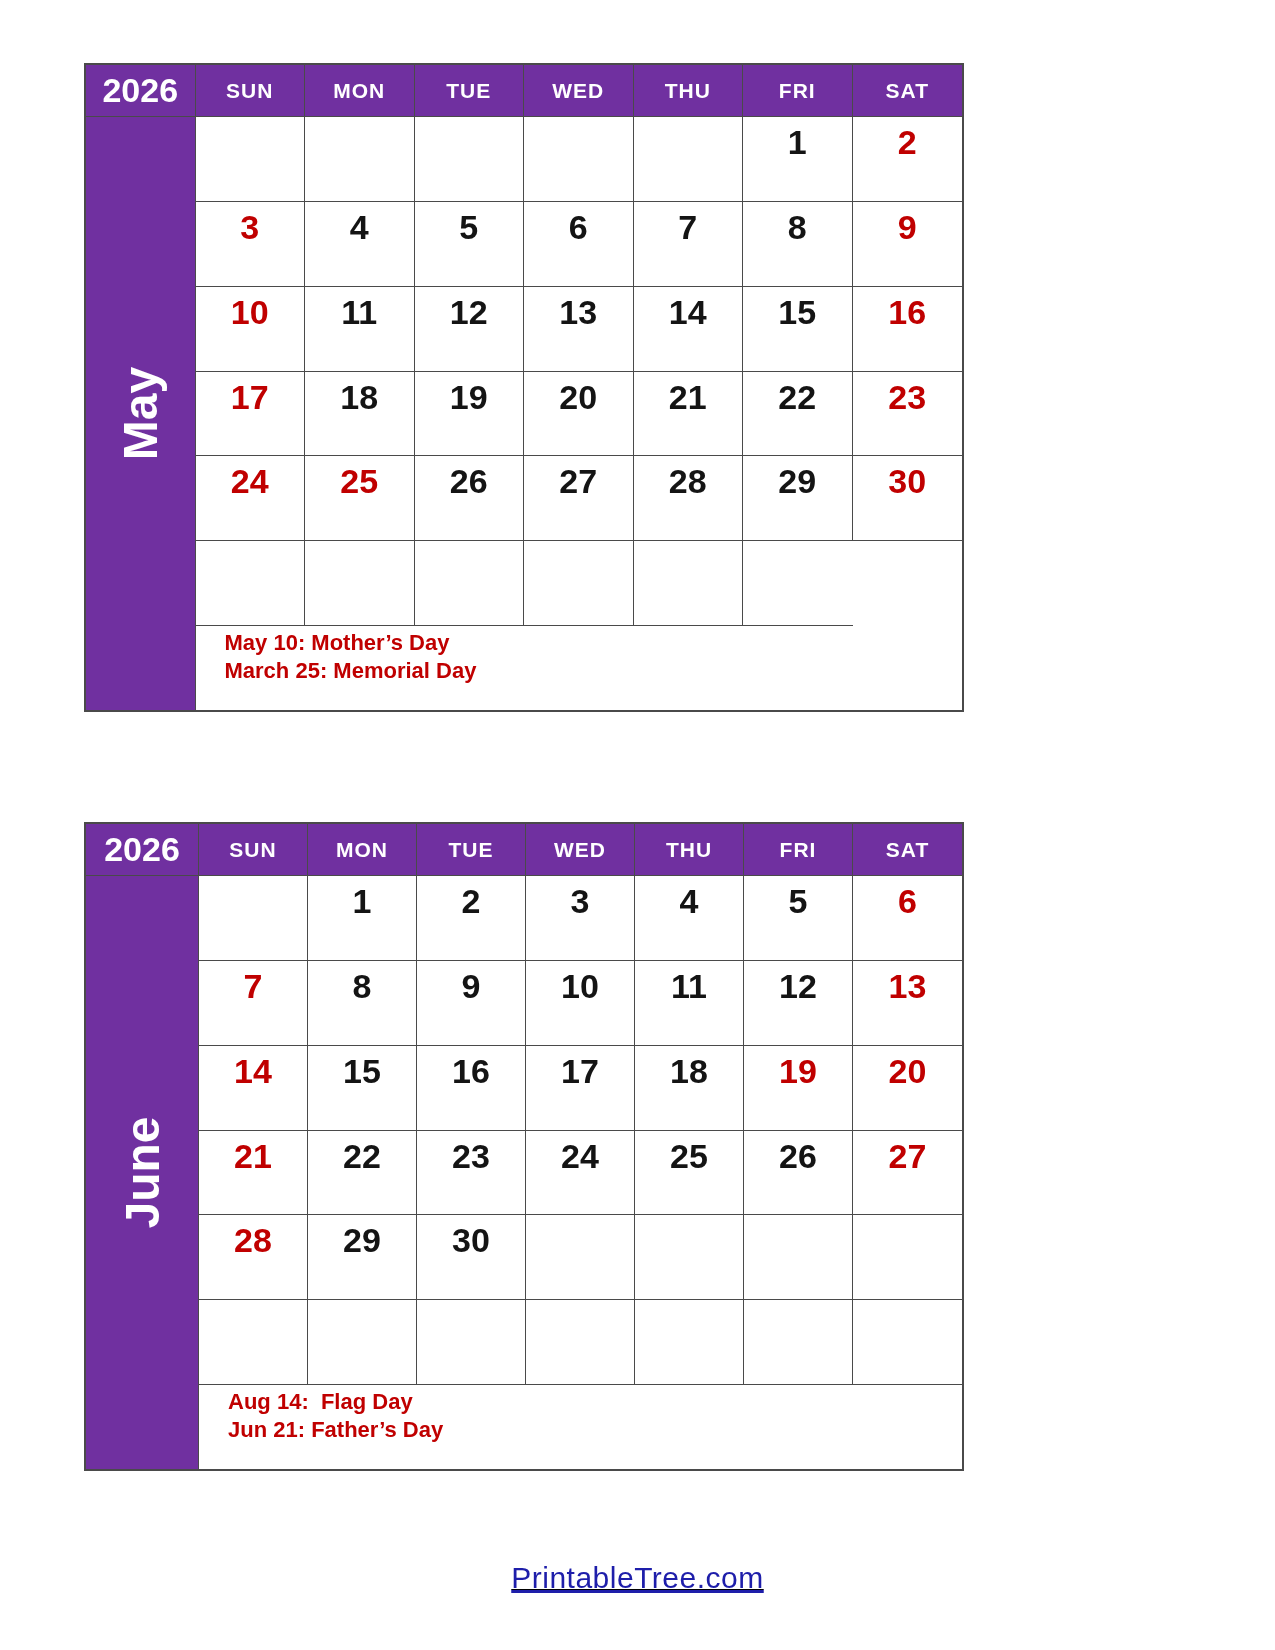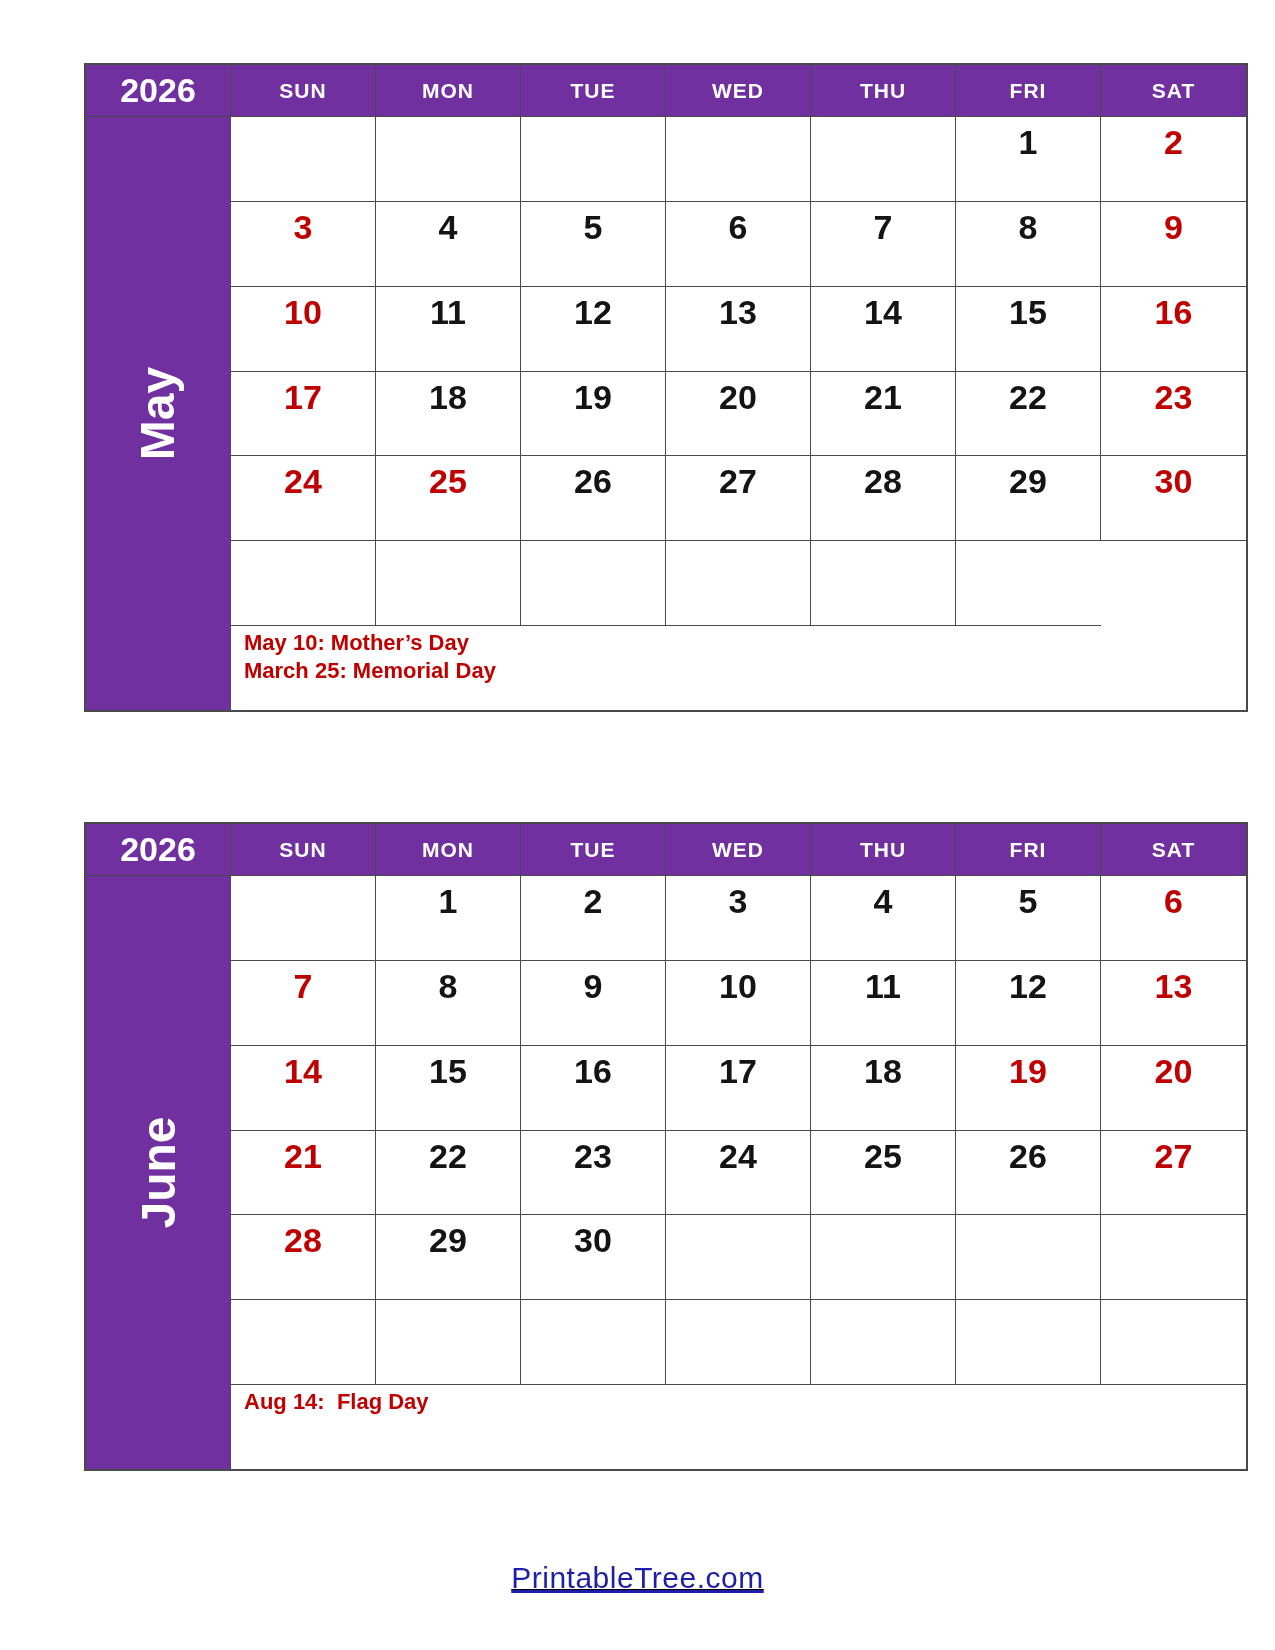--- a/index.html
+++ b/index.html
@@ -17,7 +17,7 @@
     overflow:hidden;
   }
   .cal{
-    position:absolute;left:84px;width:1164px;height:649px;
+    position:absolute;left:84px;width:880px;height:649px;
     display:grid;
     grid-template-columns:repeat(8,1fr);
     grid-template-rows:52px repeat(6,1fr) 84px;

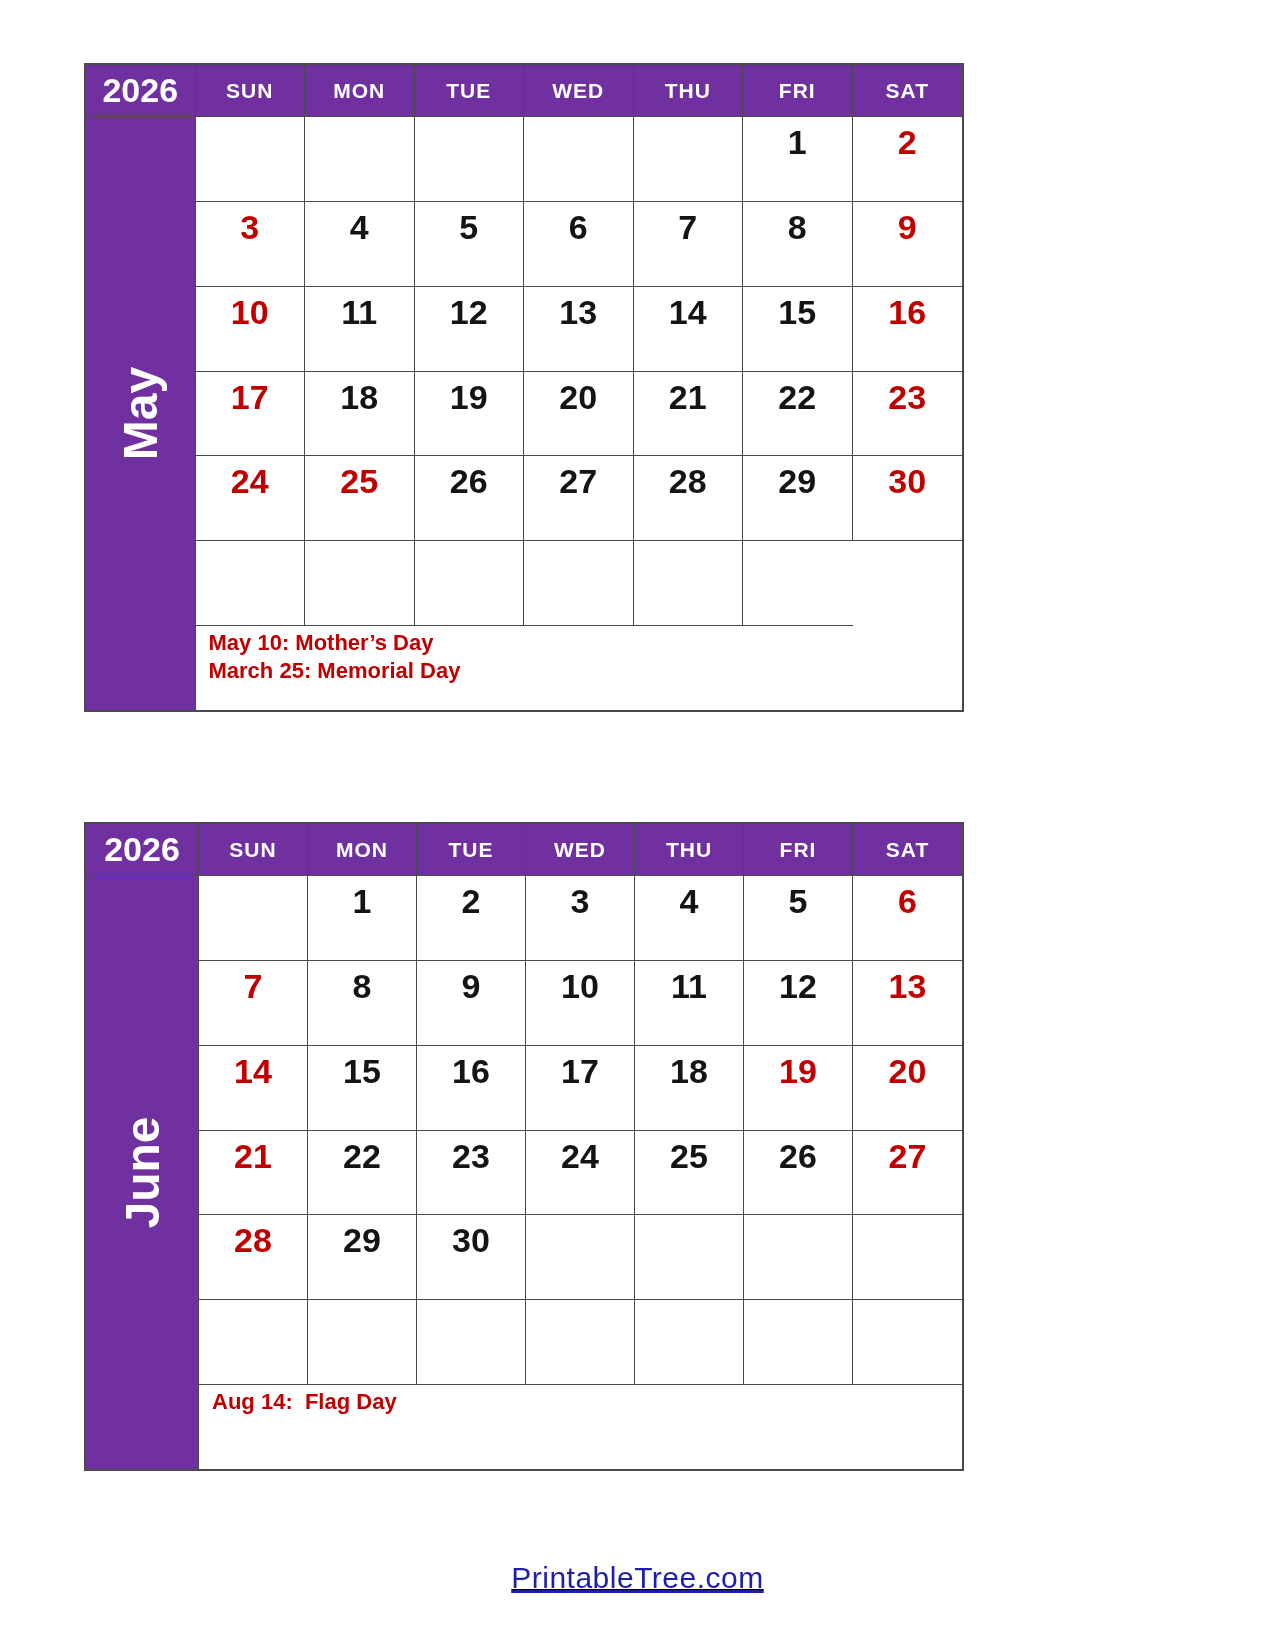--- a/index.html
+++ b/index.html
@@ -57,7 +57,7 @@
   .holiday{
     grid-column:2 / span 7;grid-row:8;
     border-right:none;border-bottom:none;
-    padding:3px 0 0 13px;
+    padding:3px 0 0 29px;
   }
   .holiday-line{
     font-size:22px;font-weight:bold;color:var(--red);

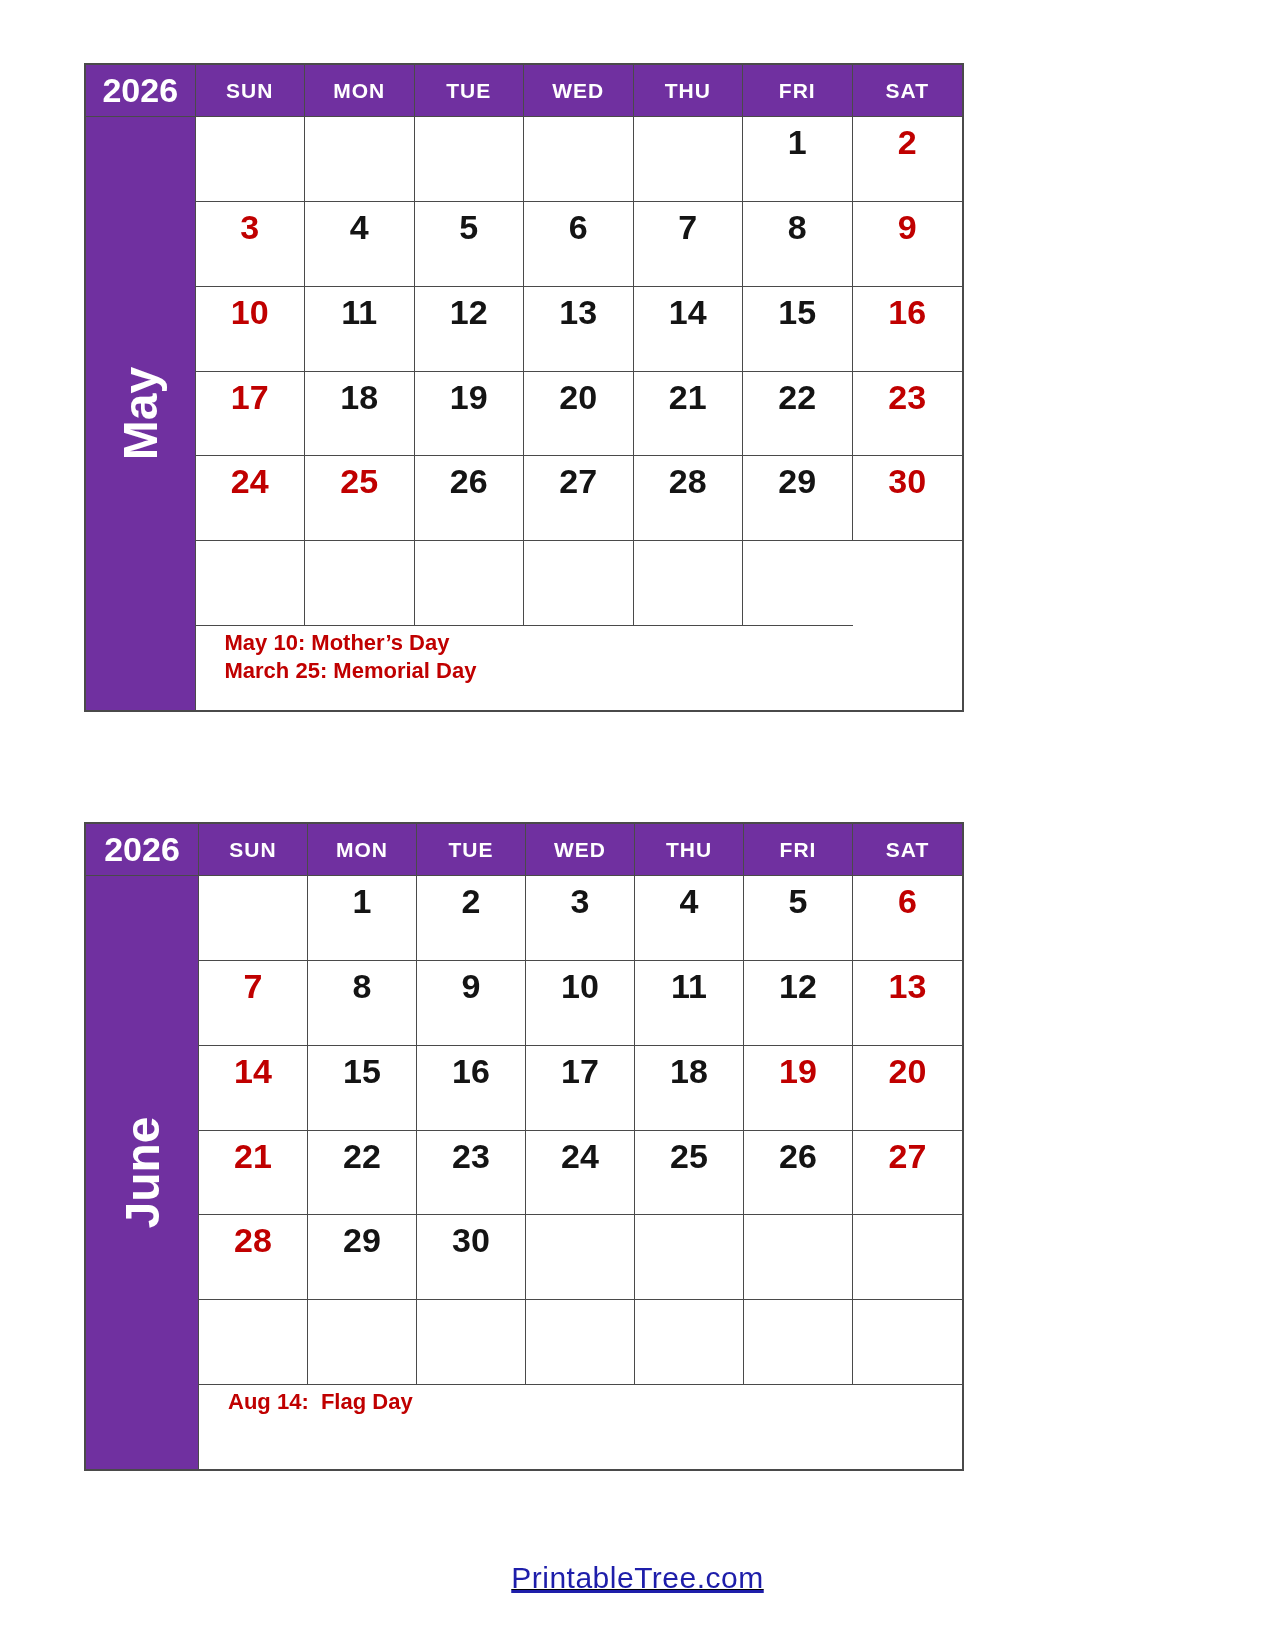--- a/index.html
+++ b/index.html
@@ -191,6 +191,7 @@
     <div class="cell dcell lastcol"></div>
     <div class="cell holiday">
       <div class="holiday-line">Aug 14:  Flag Day</div>
+      <div class="holiday-line">Jun 21: Father’s Day</div>
     </div>
   </section>
 

